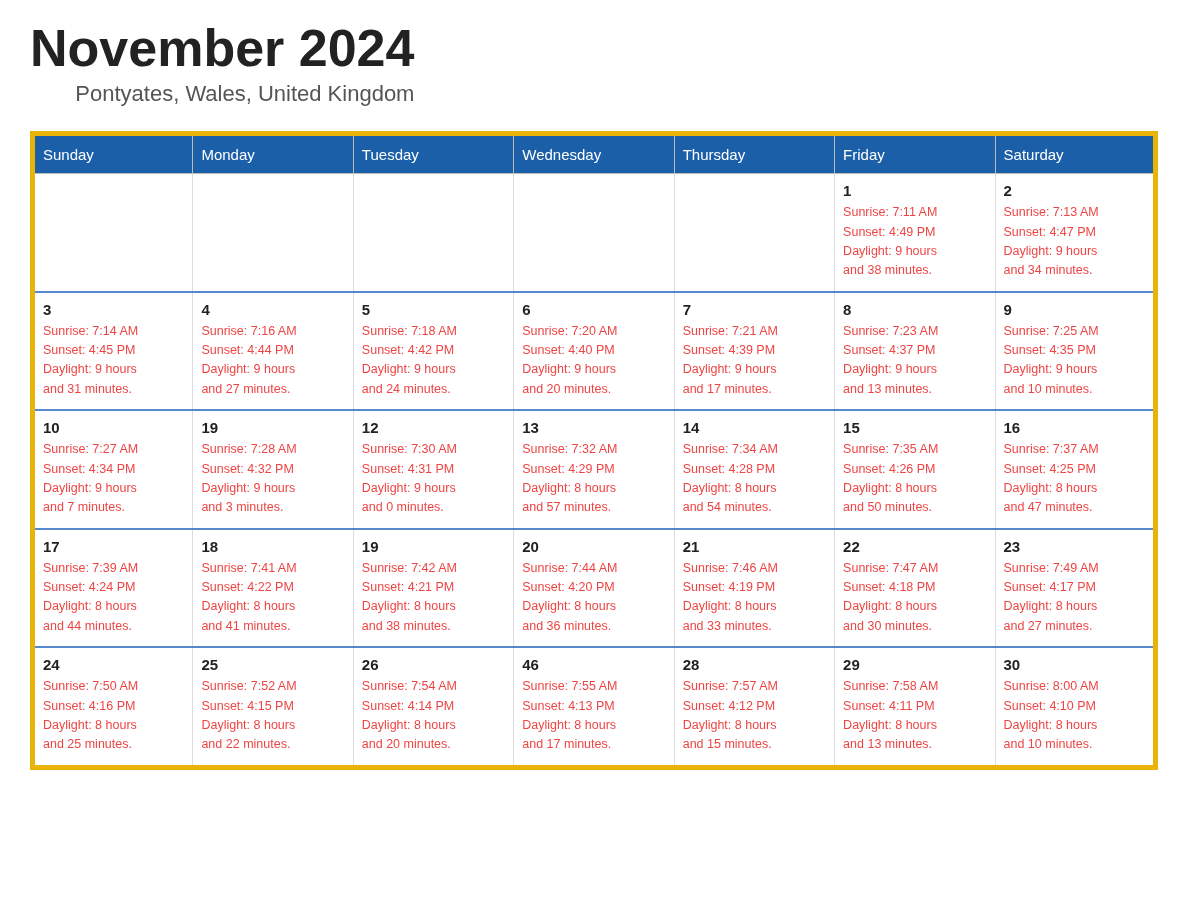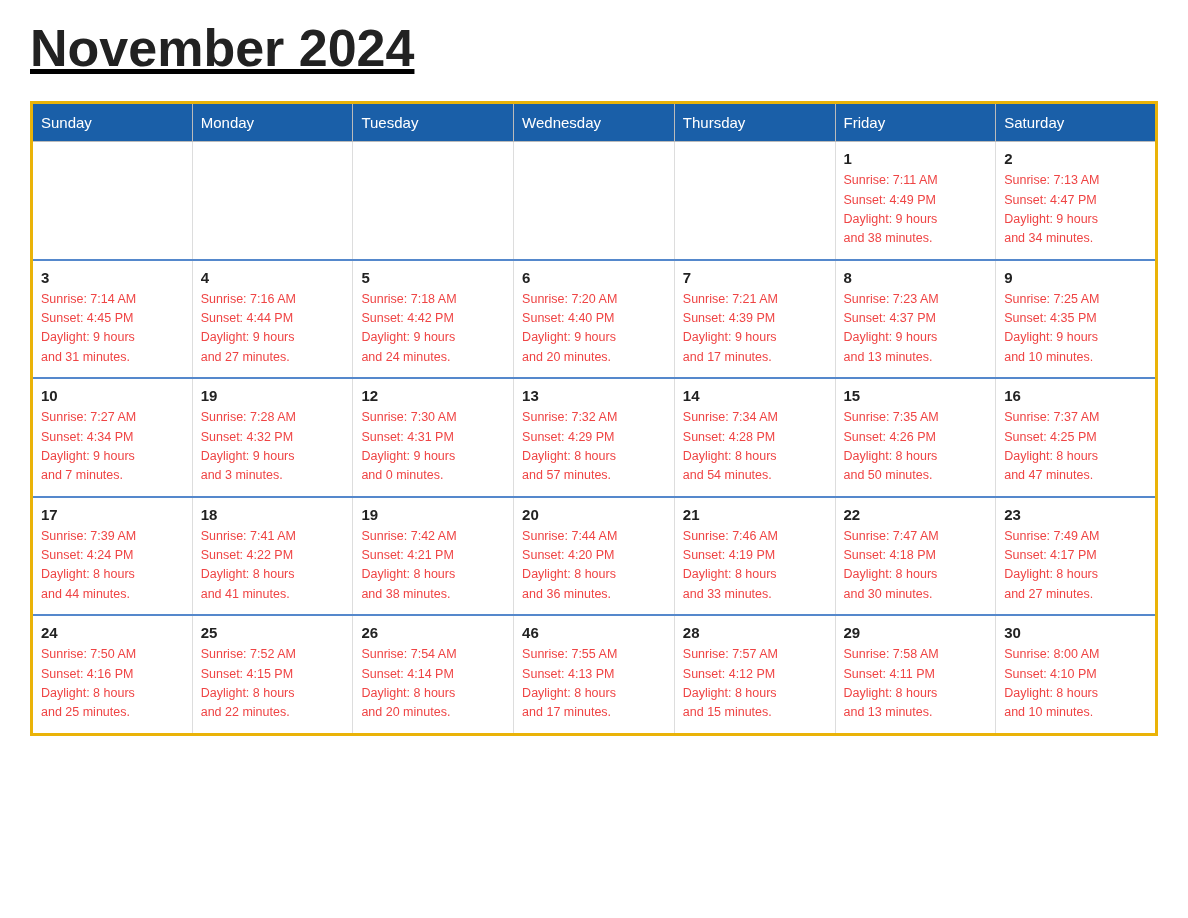--- a/index.html
+++ b/index.html
@@ -18,7 +18,6 @@
     }
     .logo-text-right {
       text-align: right;
-      text-decoration: underline;
     }
     .logo-text-right h1 {
       font-size: 52px;

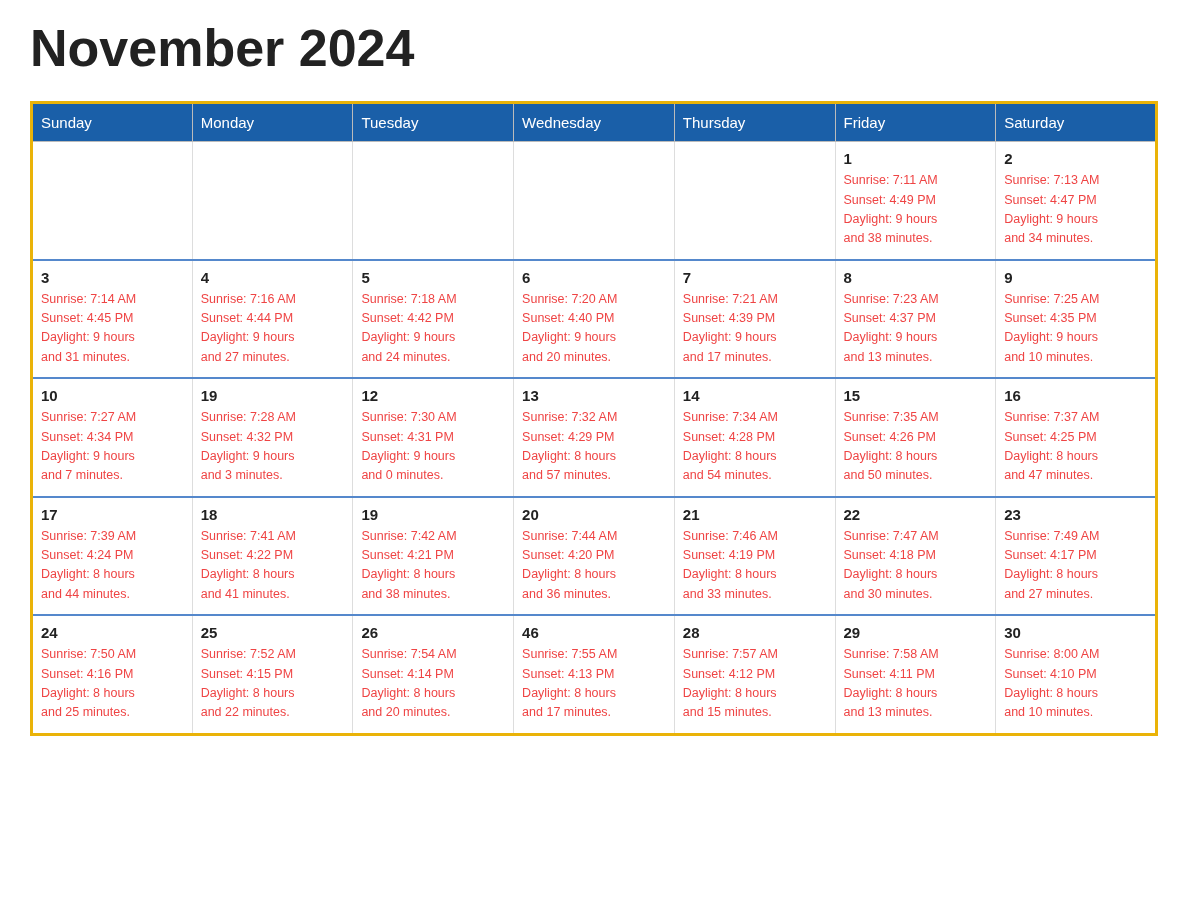--- a/index.html
+++ b/index.html
@@ -95,6 +95,7 @@
 <div class="header-area">
   <div class="logo-text-right">
     <h1>November 2024</h1>
+    <h2>Pontyates, Wales, United Kingdom</h2>
   </div>
 </div>
 

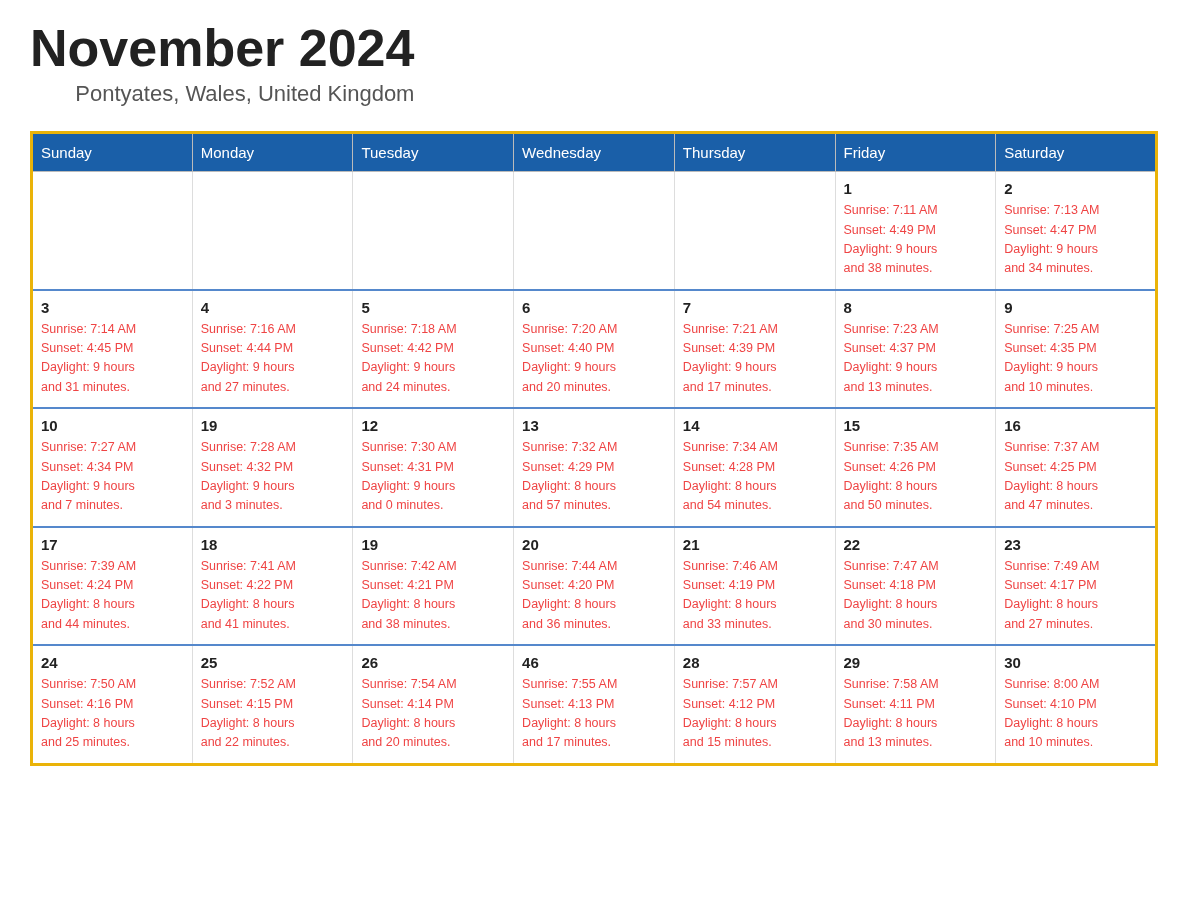--- a/index.html
+++ b/index.html
@@ -34,7 +34,7 @@
     .calendar {
       width: 100%;
       border-collapse: collapse;
-      border: 3px solid #eab308;
+      border: 5px solid #eab308;
       margin-top: 24px;
     }
     .calendar thead tr th {

